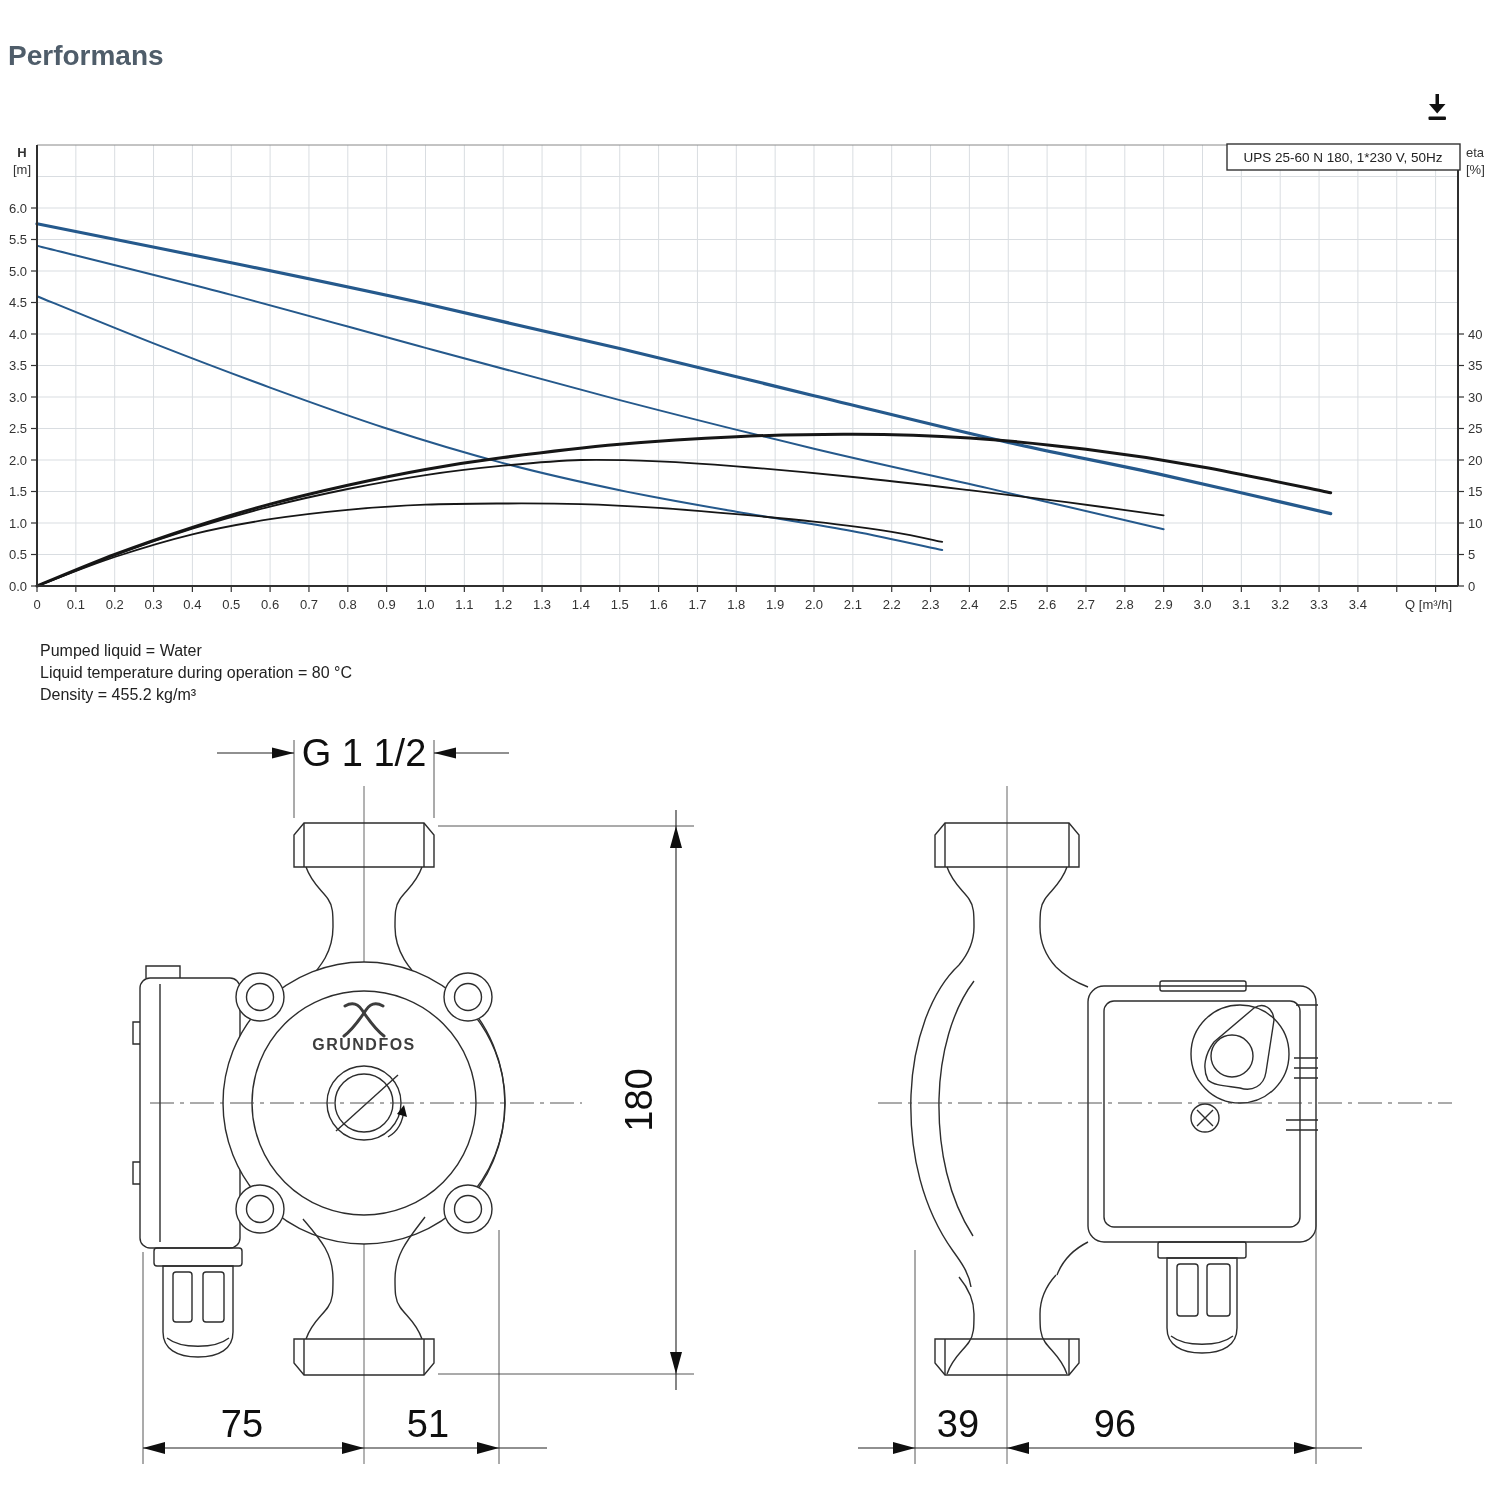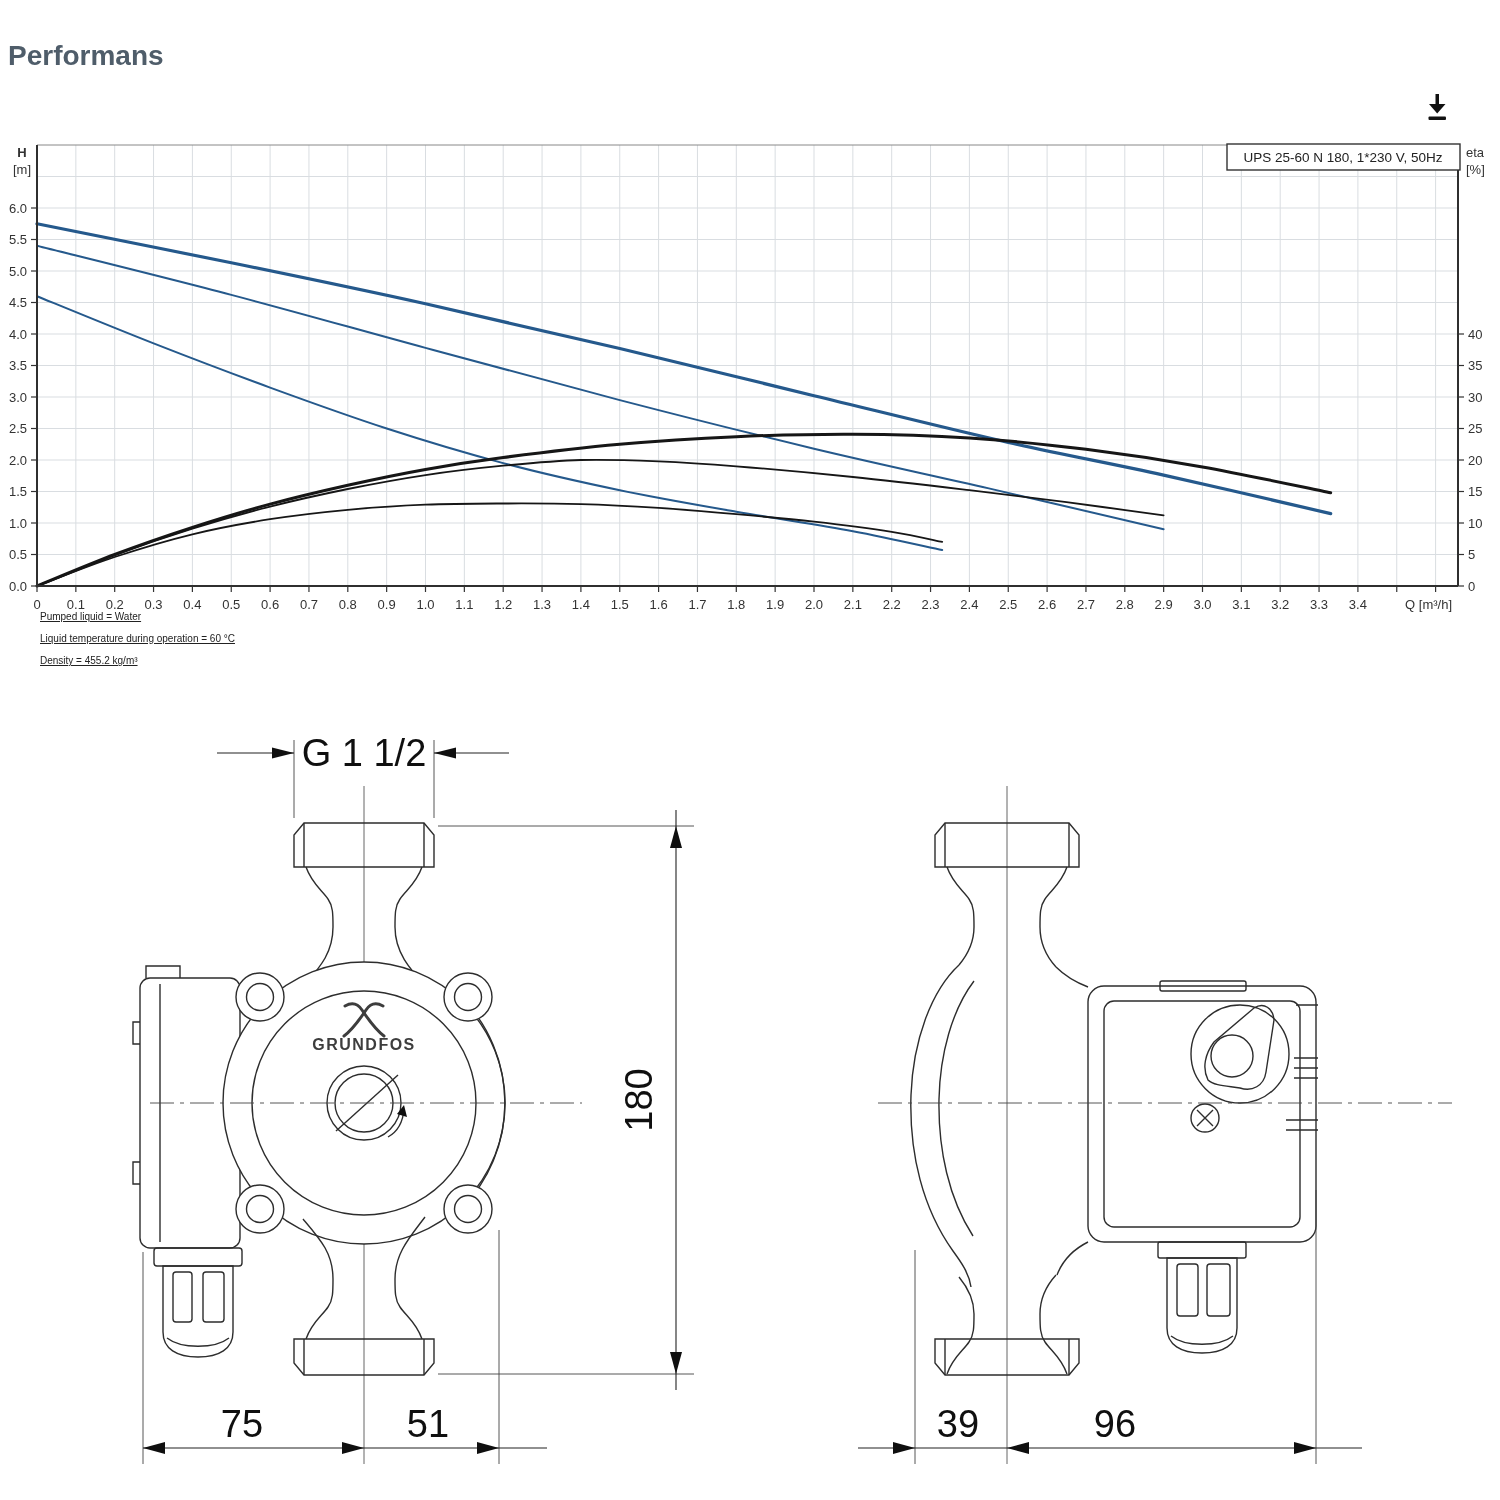--- a/index.html
+++ b/index.html
@@ -13,7 +13,7 @@
   .corner{font-size:13px;fill:#333;font-weight:bold;}
   .corner2{font-size:13px;fill:#333;}
   .legend-t{font-size:13.5px;fill:#222;}
-  .notes{position:absolute;left:40px;top:606px;font-size:10px;color:#222;line-height:22px;text-decoration:underline;}
+  .notes{position:absolute;left:40px;top:640px;font-size:16px;color:#222;line-height:22px;}
   #draw-wrap{position:absolute;left:0;top:690px;width:1500px;height:800px;}
   .ln{stroke:#2d2d2d;stroke-width:1.4;fill:none;}
   .lnw{stroke:#2d2d2d;stroke-width:1.4;fill:#fff;}

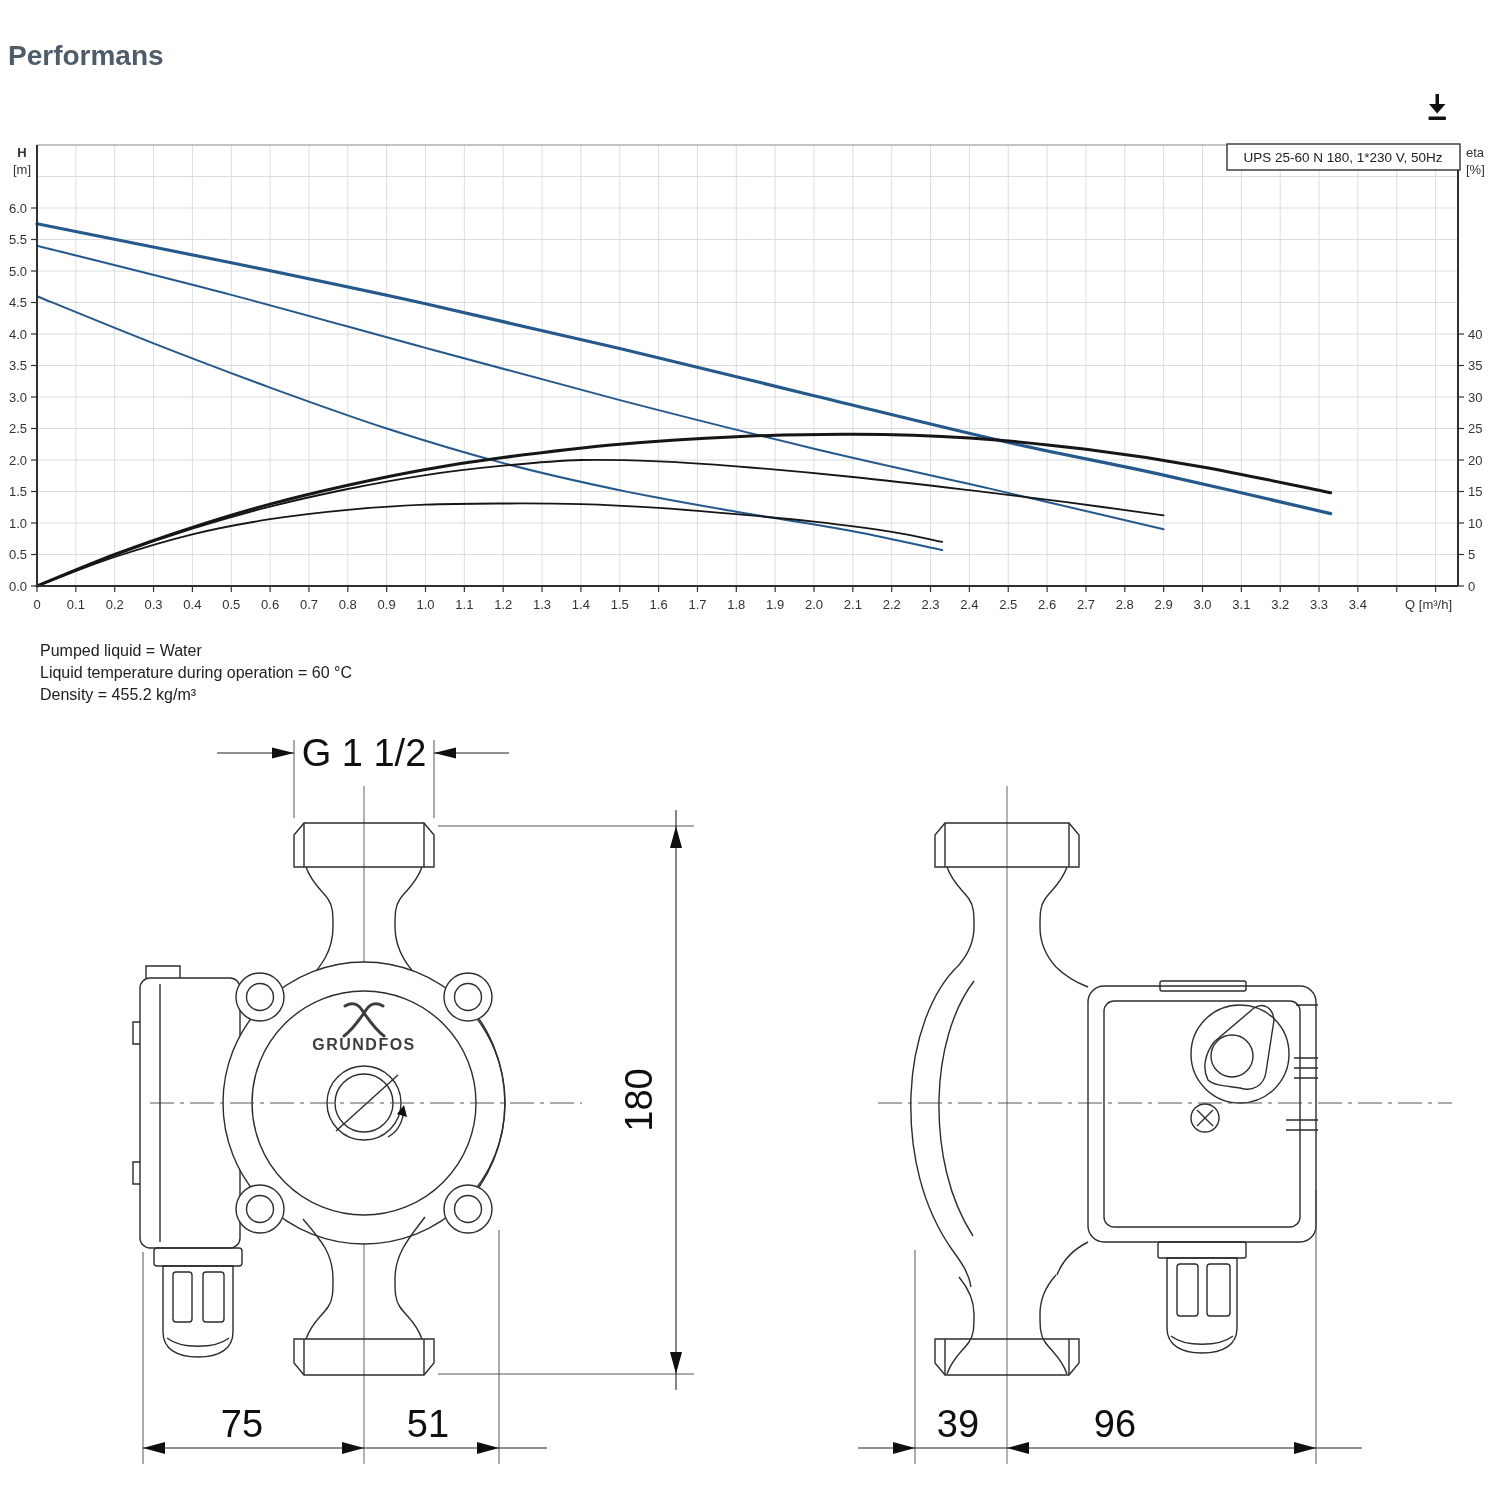--- a/index.html
+++ b/index.html
@@ -240,7 +240,7 @@
 
   <div class="notes">
     <div>Pumped liquid = Water</div>
-    <div>Liquid temperature during operation = 60 °C</div>
+    <div>Liquid temperature during operation = 80 °C</div>
     <div>Density = 455.2 kg/m³</div>
   </div>
 

